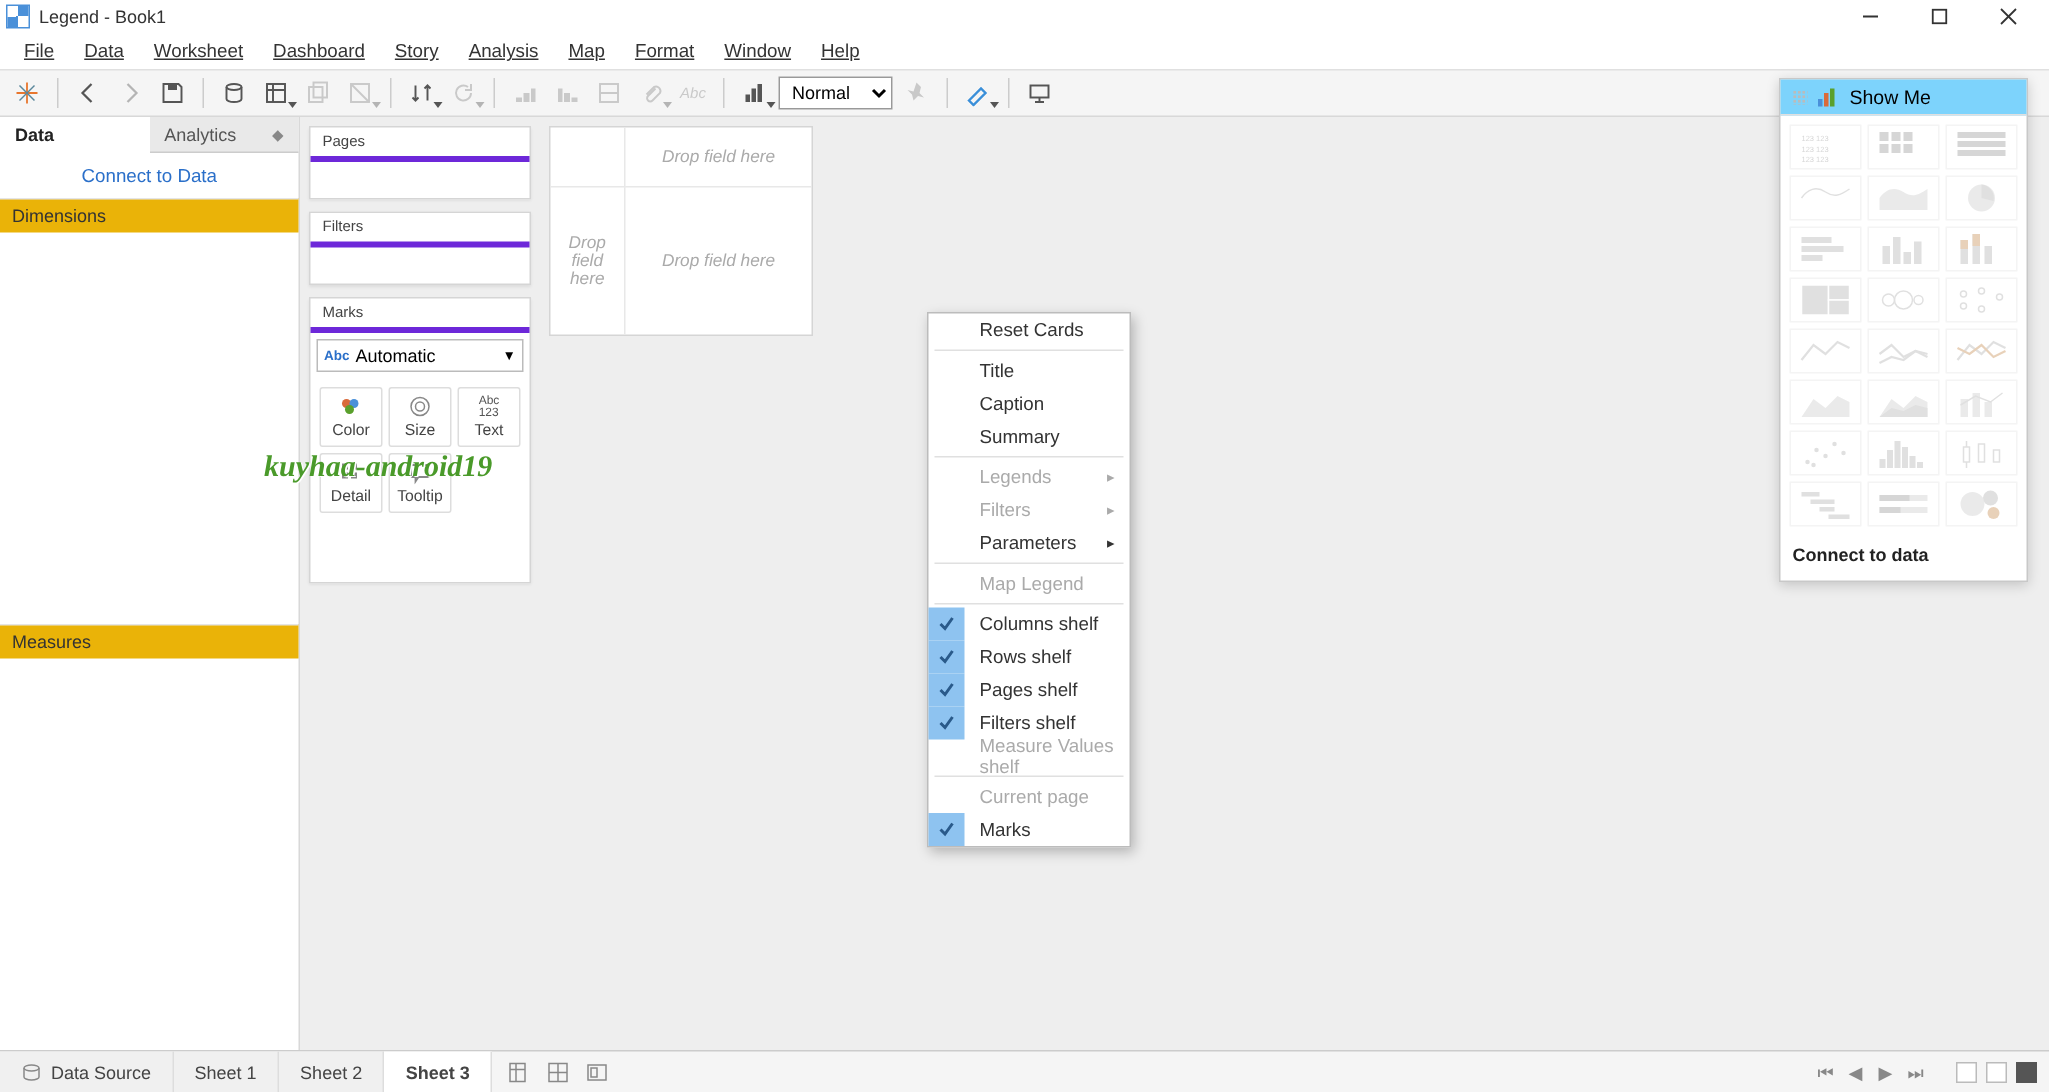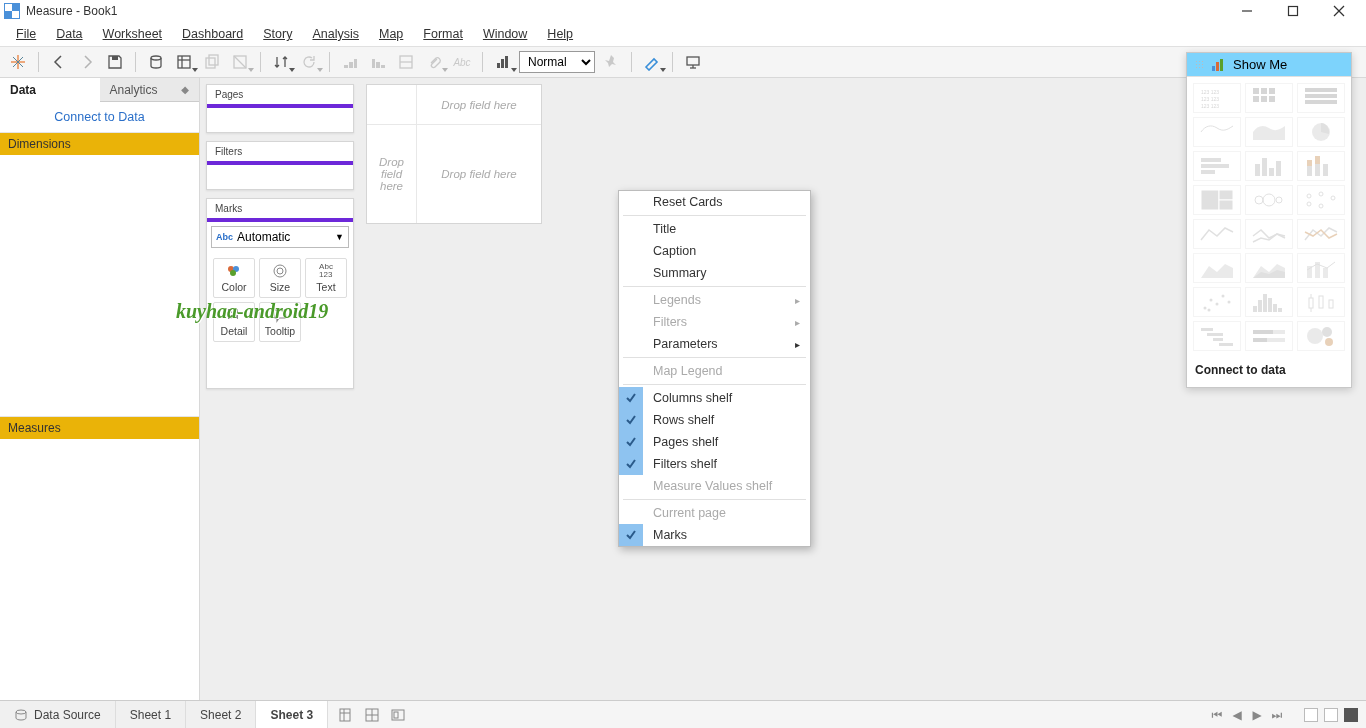--- a/index.html
+++ b/index.html
@@ -94,7 +94,7 @@
 
 <div class="titlebar">
   <div class="app-icon"></div>
-  <span>Measure - Book1</span>
+  <span>Legend - Book1</span>
   <div class="winbtns">
     <div class="winbtn">
         <svg viewBox="0 0 12 12">

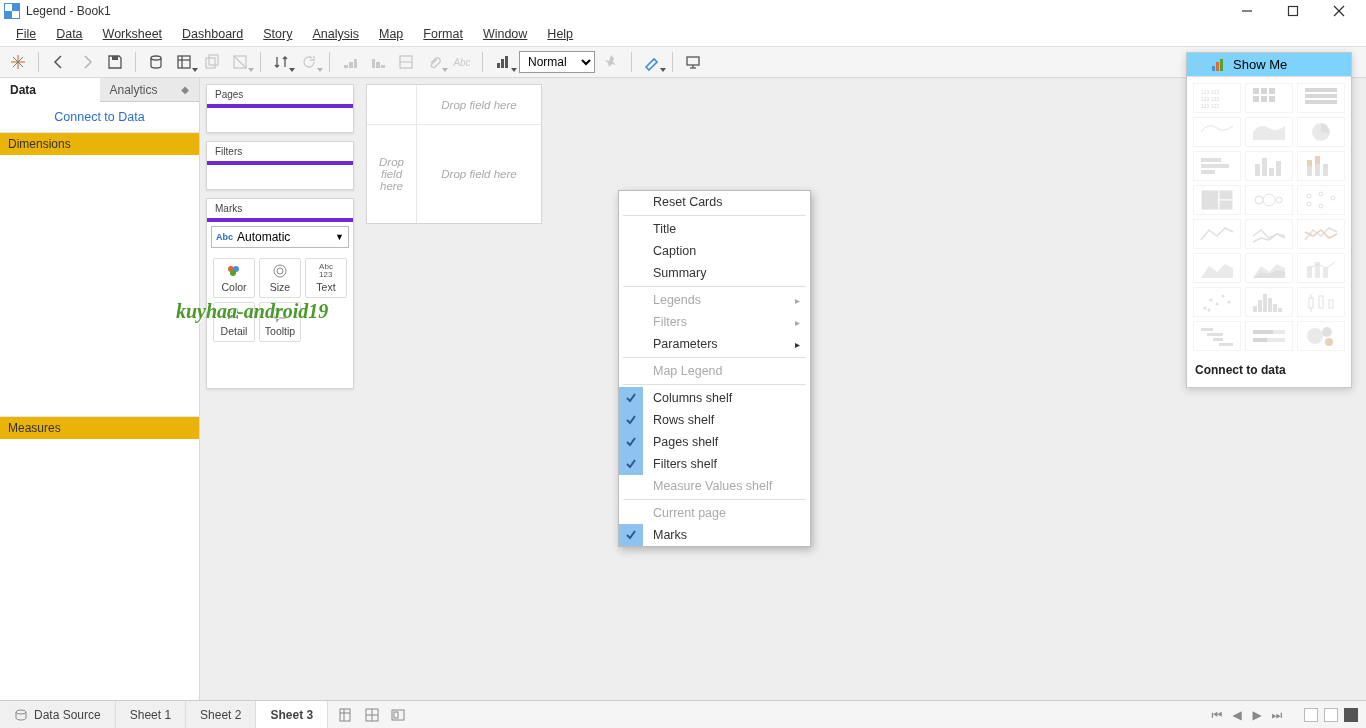--- a/index.html
+++ b/index.html
@@ -56,7 +56,7 @@
 .dropzone > div:nth-child(3), .dropzone > div:nth-child(4) { border-bottom: none; }
 
 
-.ctxmenu { position: absolute; left: 618px; top: 190px; width: 193px; background: #fff; border: 1px solid #bcbcbc; box-shadow: 2px 3px 8px rgba(0,0,0,0.25); font-size: 12.5px; color: #333; z-index: 50; }
+.ctxmenu { position: absolute; left: 618px; top: 208px; width: 136px; background: #fff; border: 1px solid #bcbcbc; box-shadow: 2px 3px 8px rgba(0,0,0,0.25); font-size: 12.5px; color: #333; z-index: 50; }
 .ctxitem { height: 22px; display: flex; align-items: center; padding: 0 10px 0 34px; position: relative; }
 .ctxitem.disabled { color: #aaa; }
 .ctxsep { height: 1px; background: #e0e0e0; margin: 2px 4px; }

